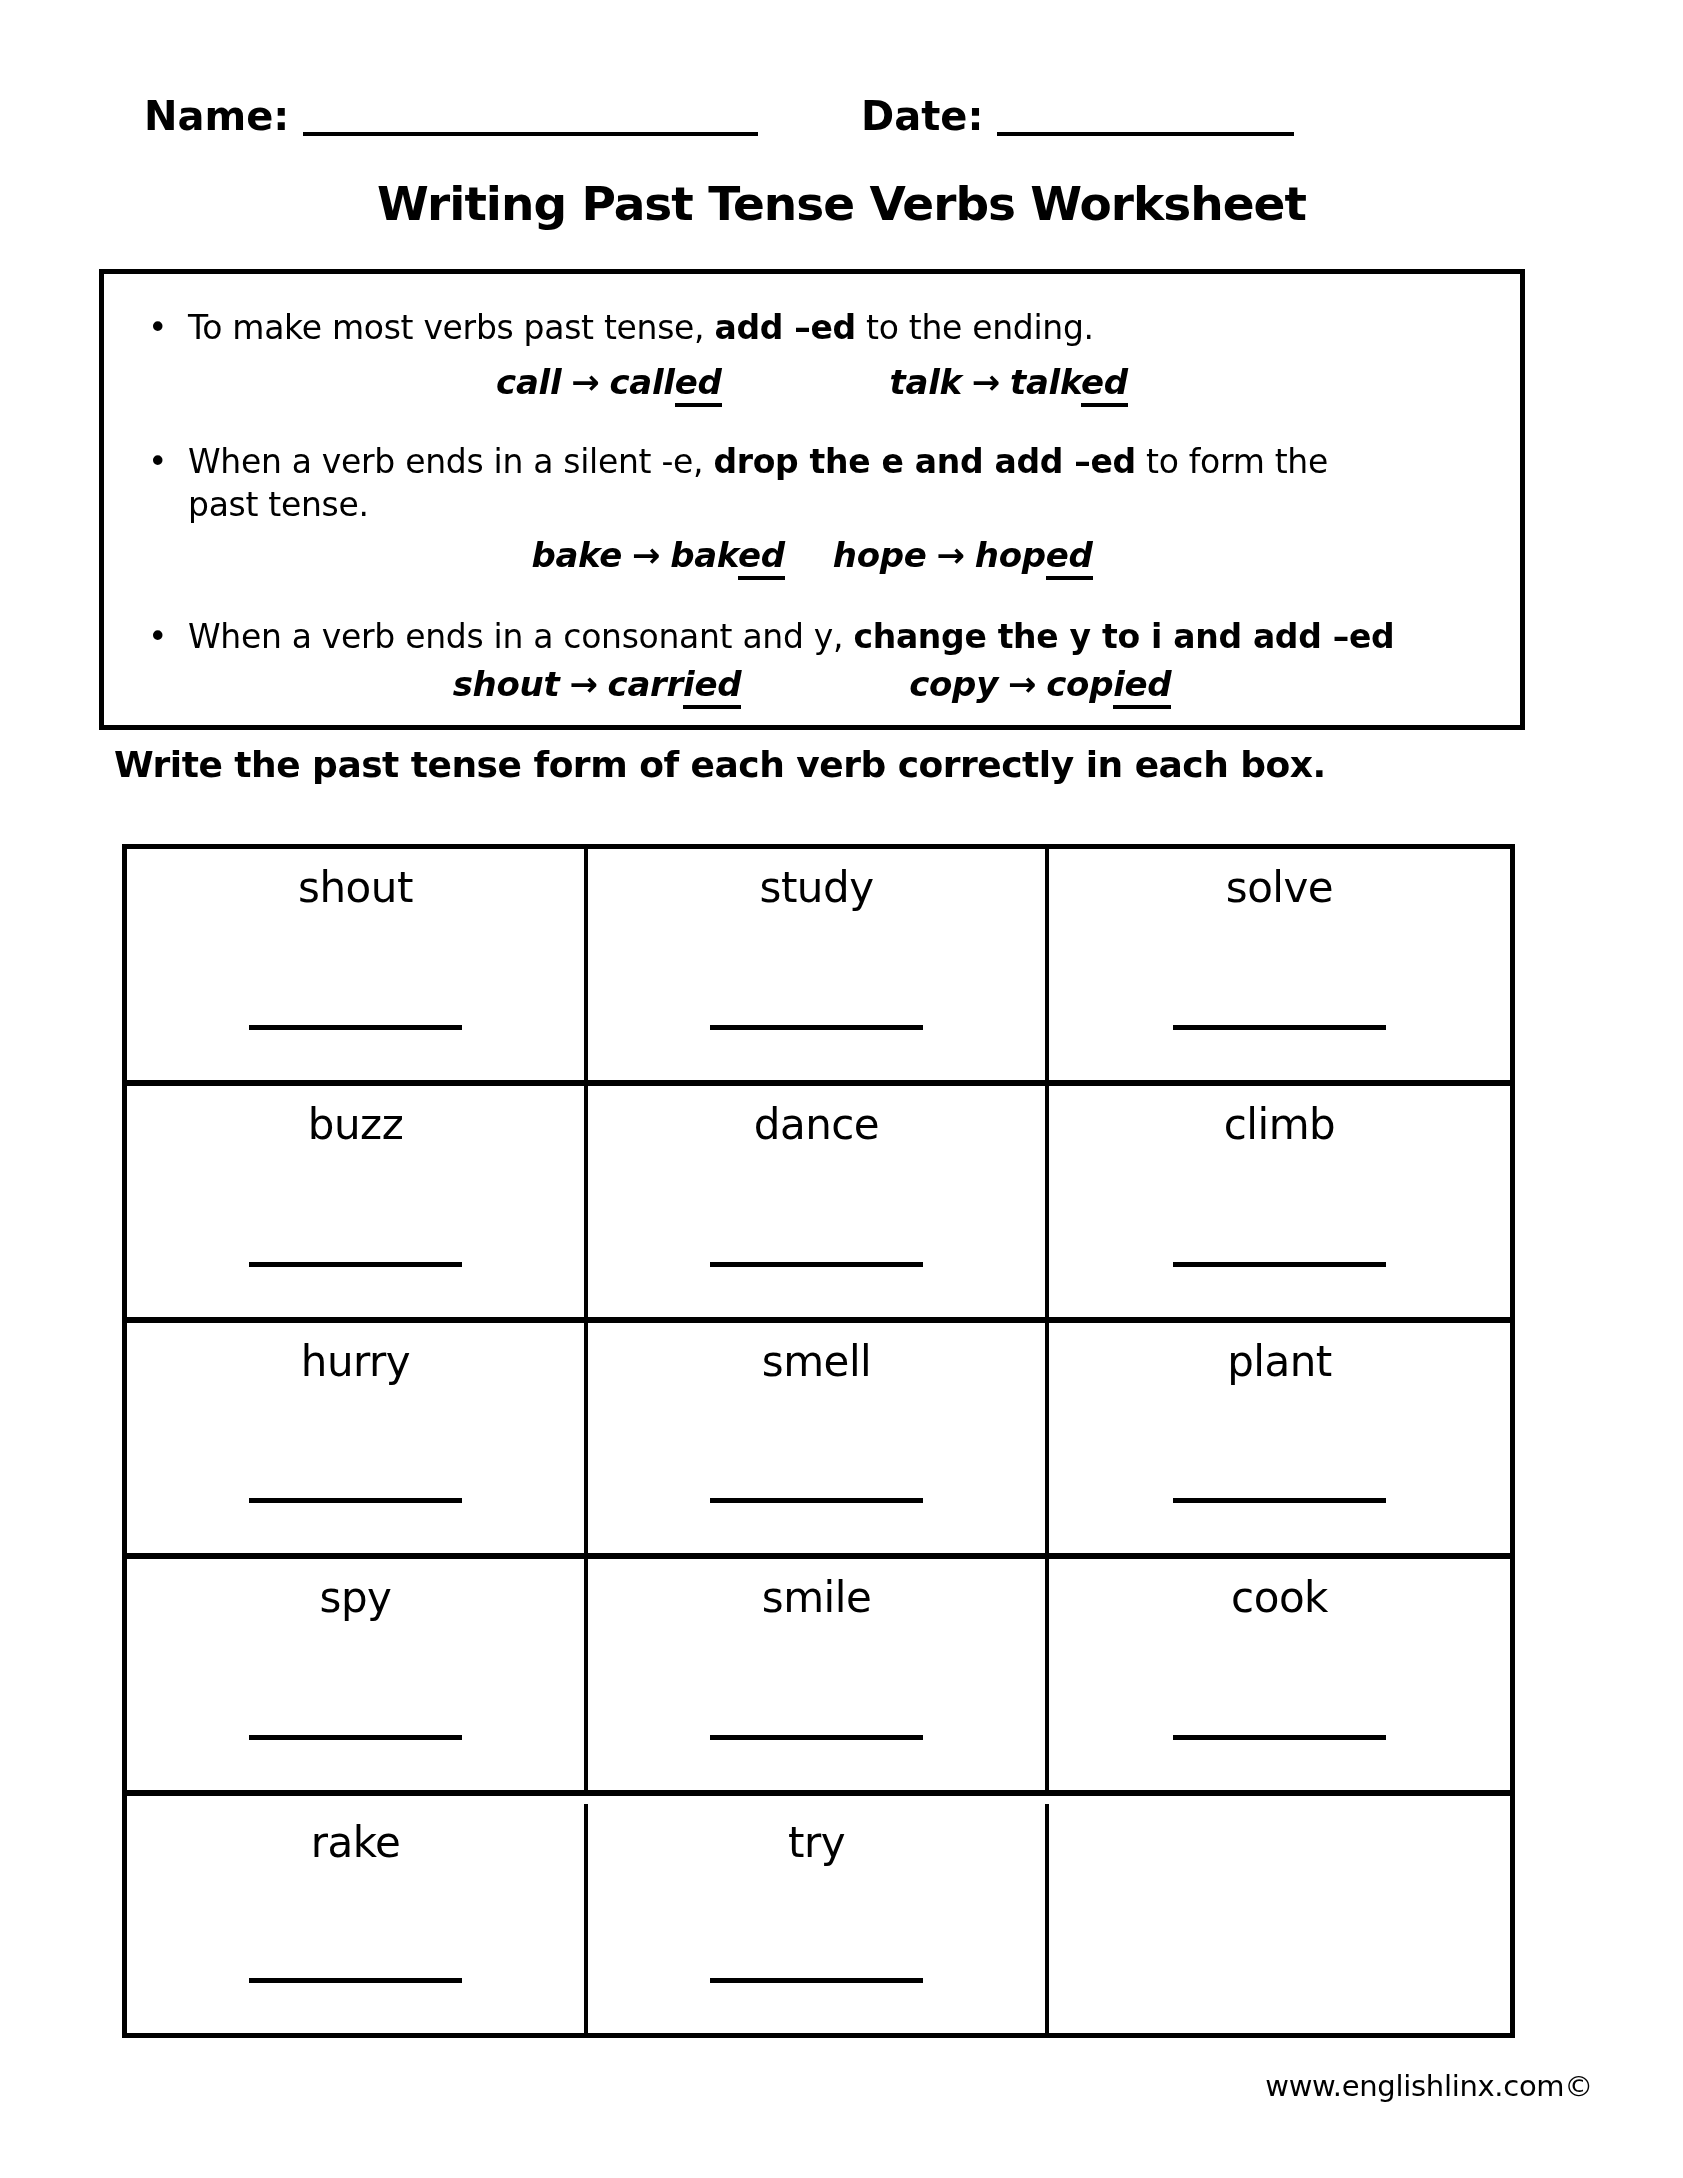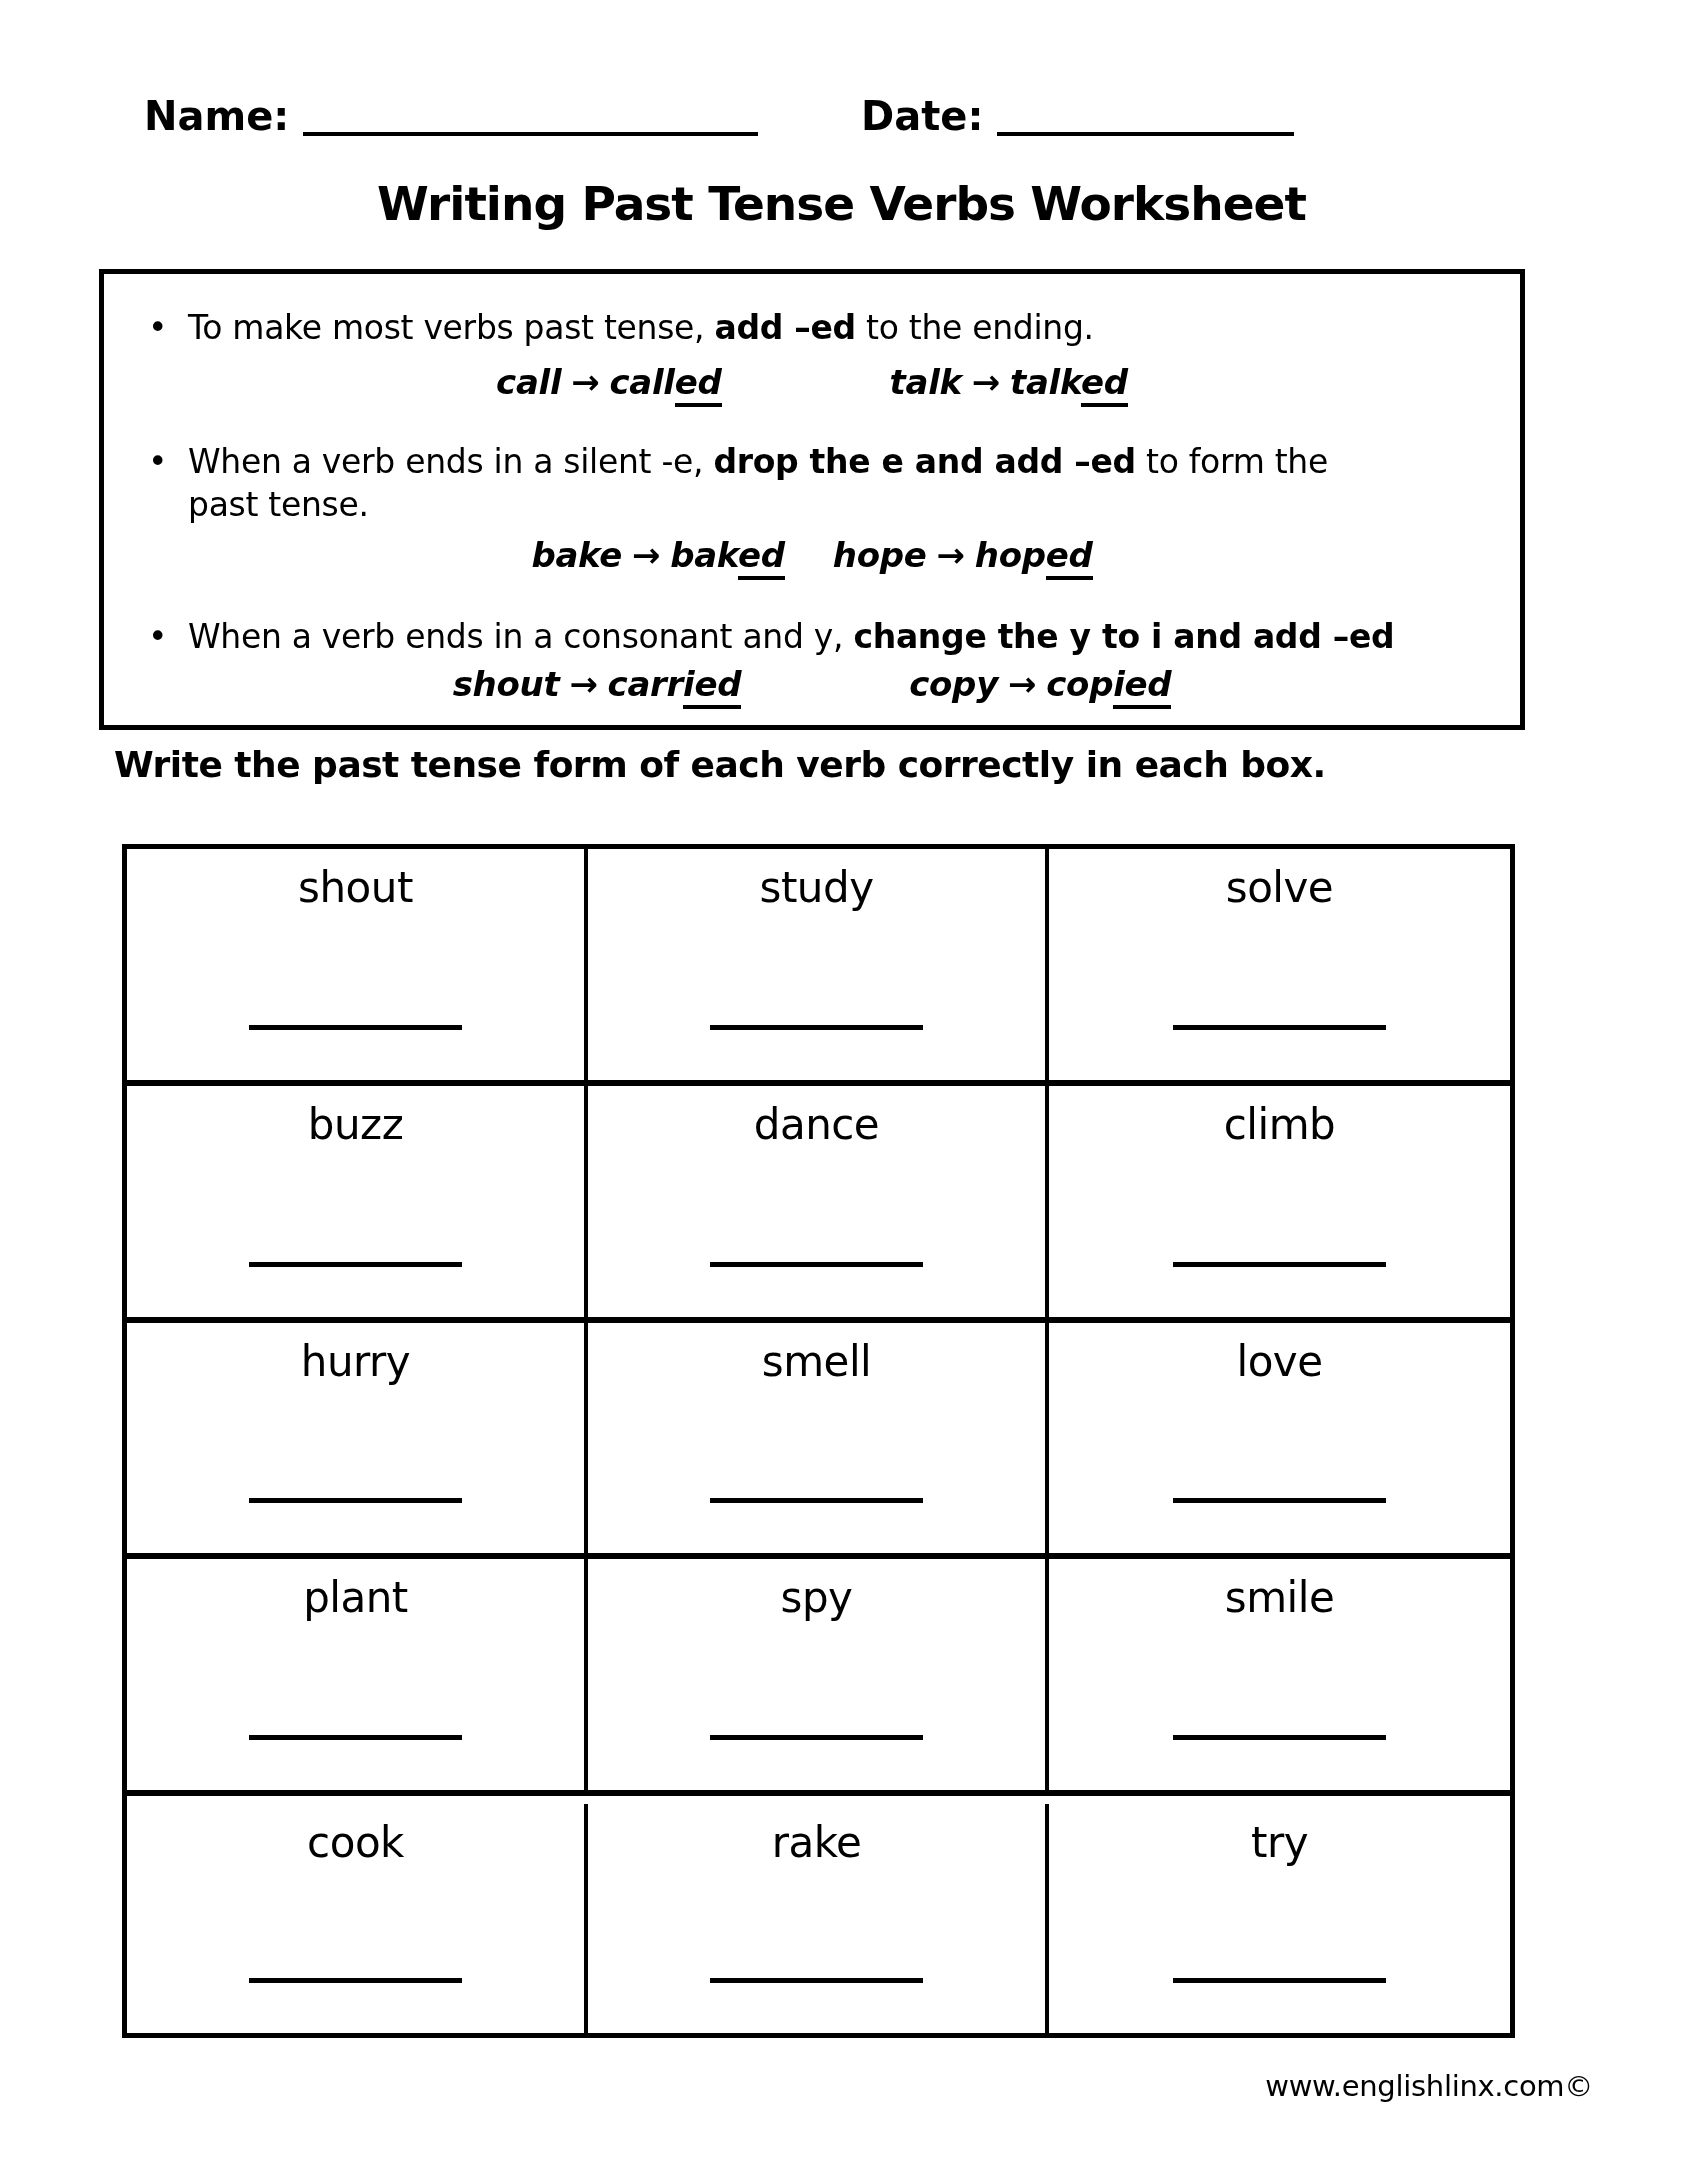--- a/index.html
+++ b/index.html
@@ -167,10 +167,6 @@
         <div class="blank"></div>
       </div>
     <div class="cell">
-        <div class="verb">love</div>
-        <div class="blank"></div>
-      </div>
-    <div class="cell">
         <div class="verb">plant</div>
         <div class="blank"></div>
       </div>

